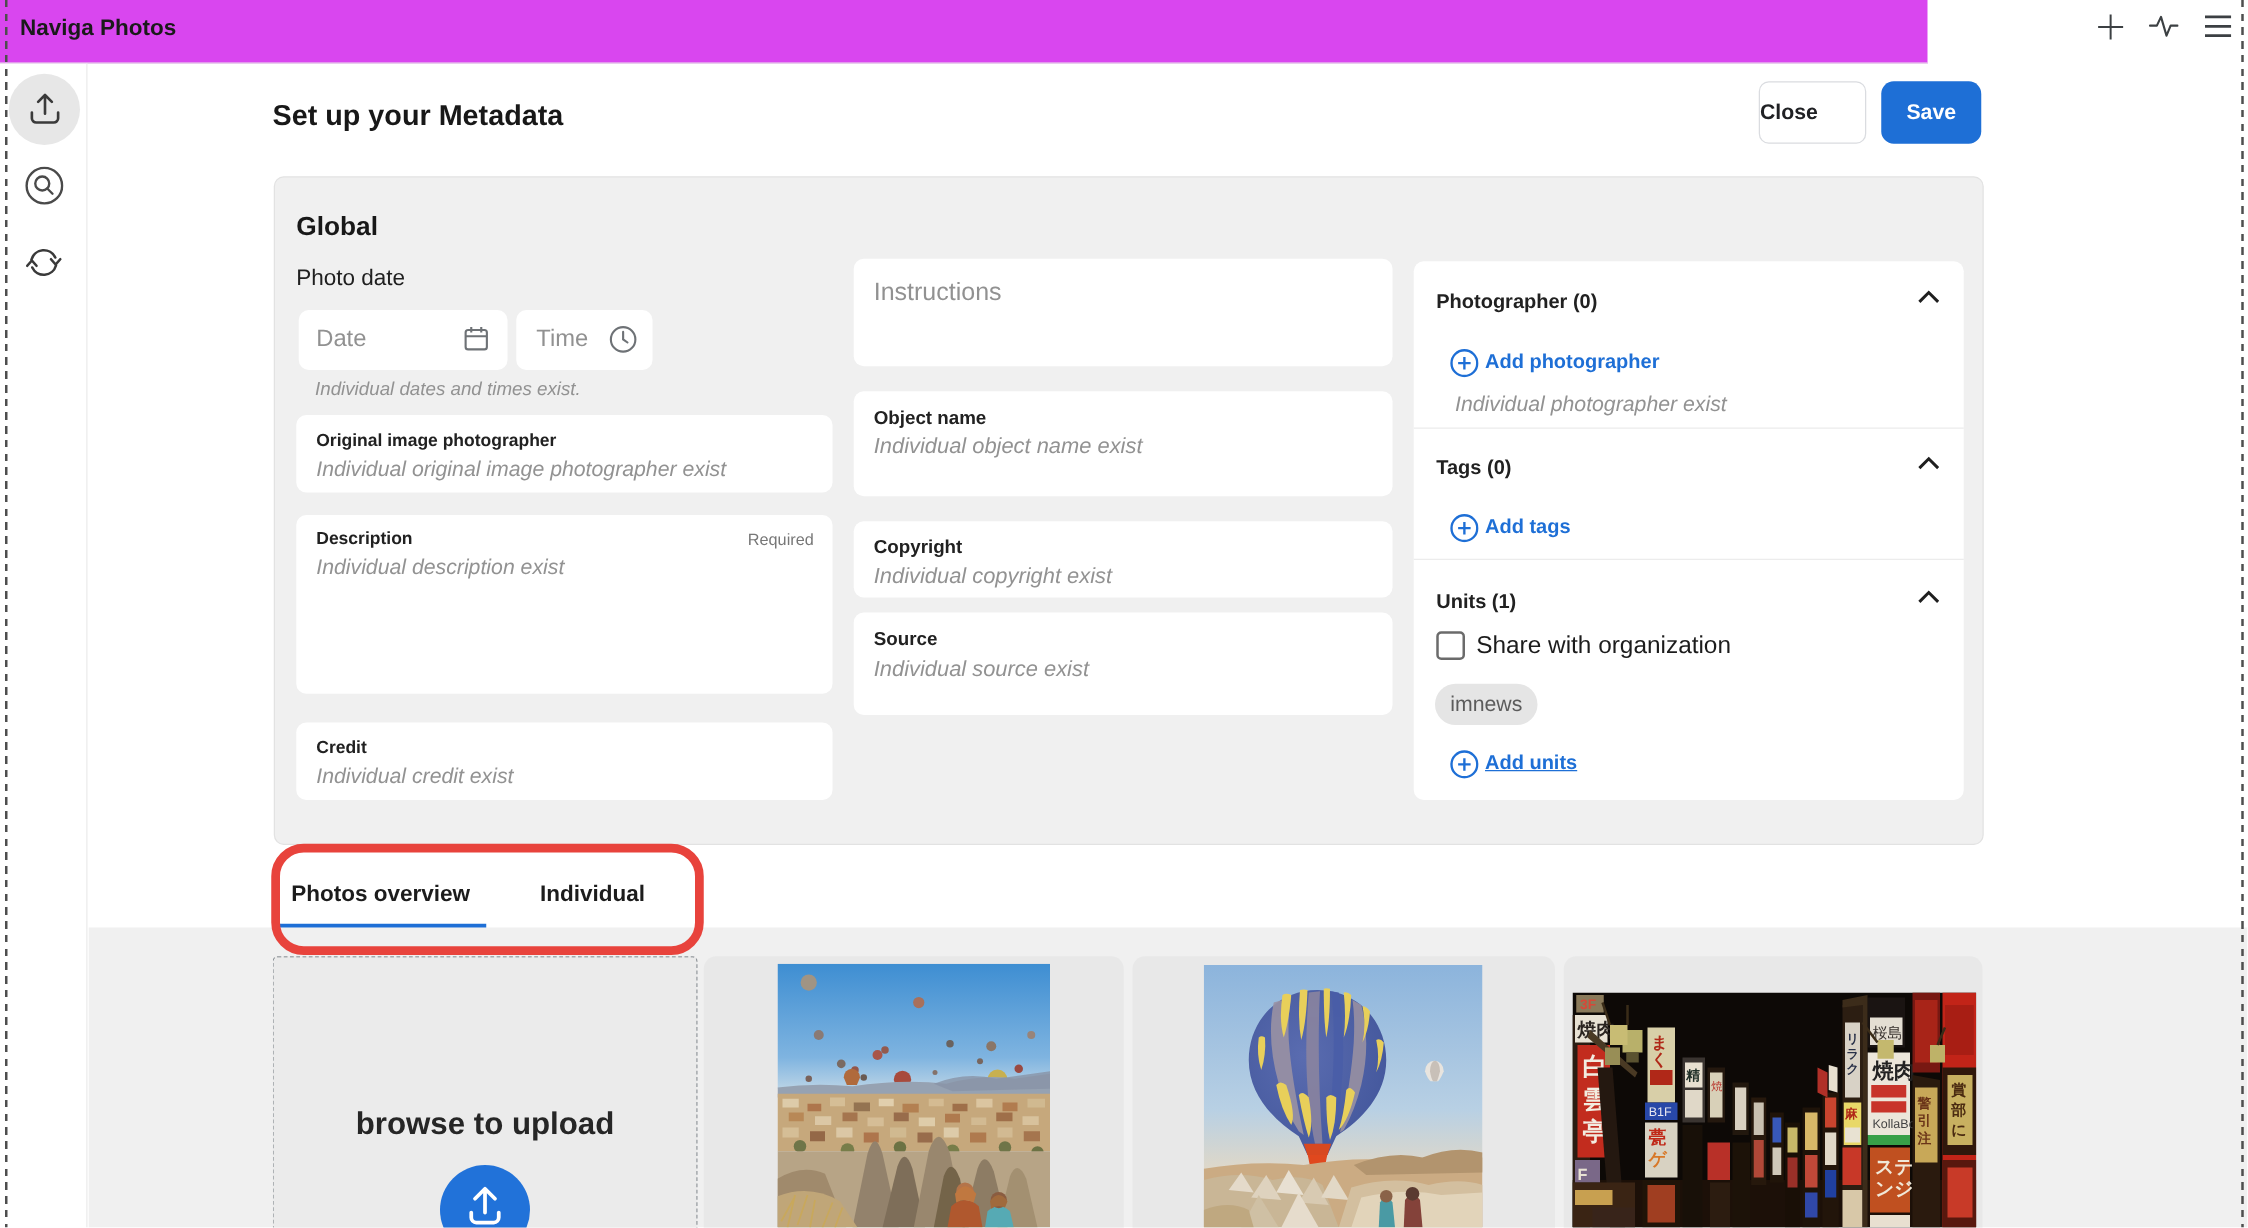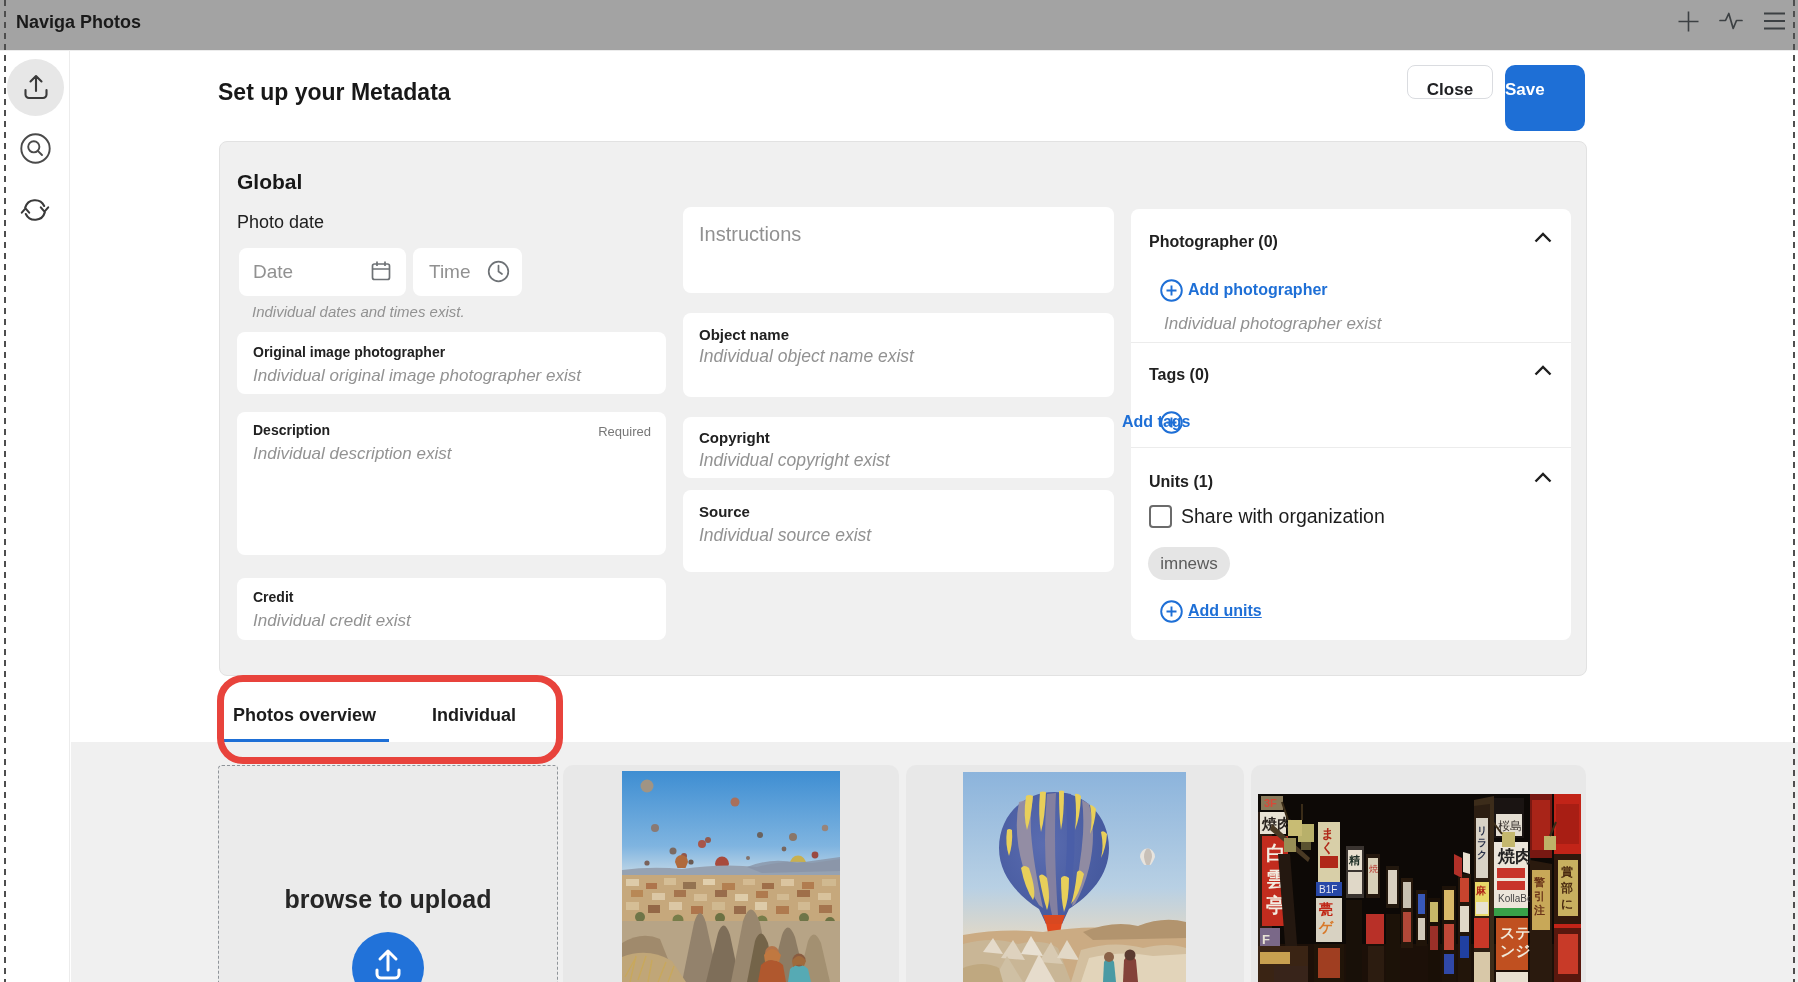--- a/index.html
+++ b/index.html
@@ -7,7 +7,7 @@
 body { font-family:"Liberation Sans", sans-serif; background:#fff; position:relative; color:#1f1f1f; }
 .abs { position:absolute; }
 
-#topbar { position:absolute; left:0; top:0; width:1798px; height:51px; background:#a3a3a3; border-bottom:1px solid #ececec; }
+#topbar { position:absolute; left:0; top:0; width:1542px; height:51px; background:#d946ef; border-bottom:1px solid #ececec; }
 #topbar .title { position:absolute; left:16px; top:12px; font-size:18px; font-weight:bold; color:#1a1a1a; letter-spacing:0; }
 
 #sidebar { position:absolute; left:0; top:51px; width:70px; height:931px; background:#fff; border-right:1px solid #ececec; }

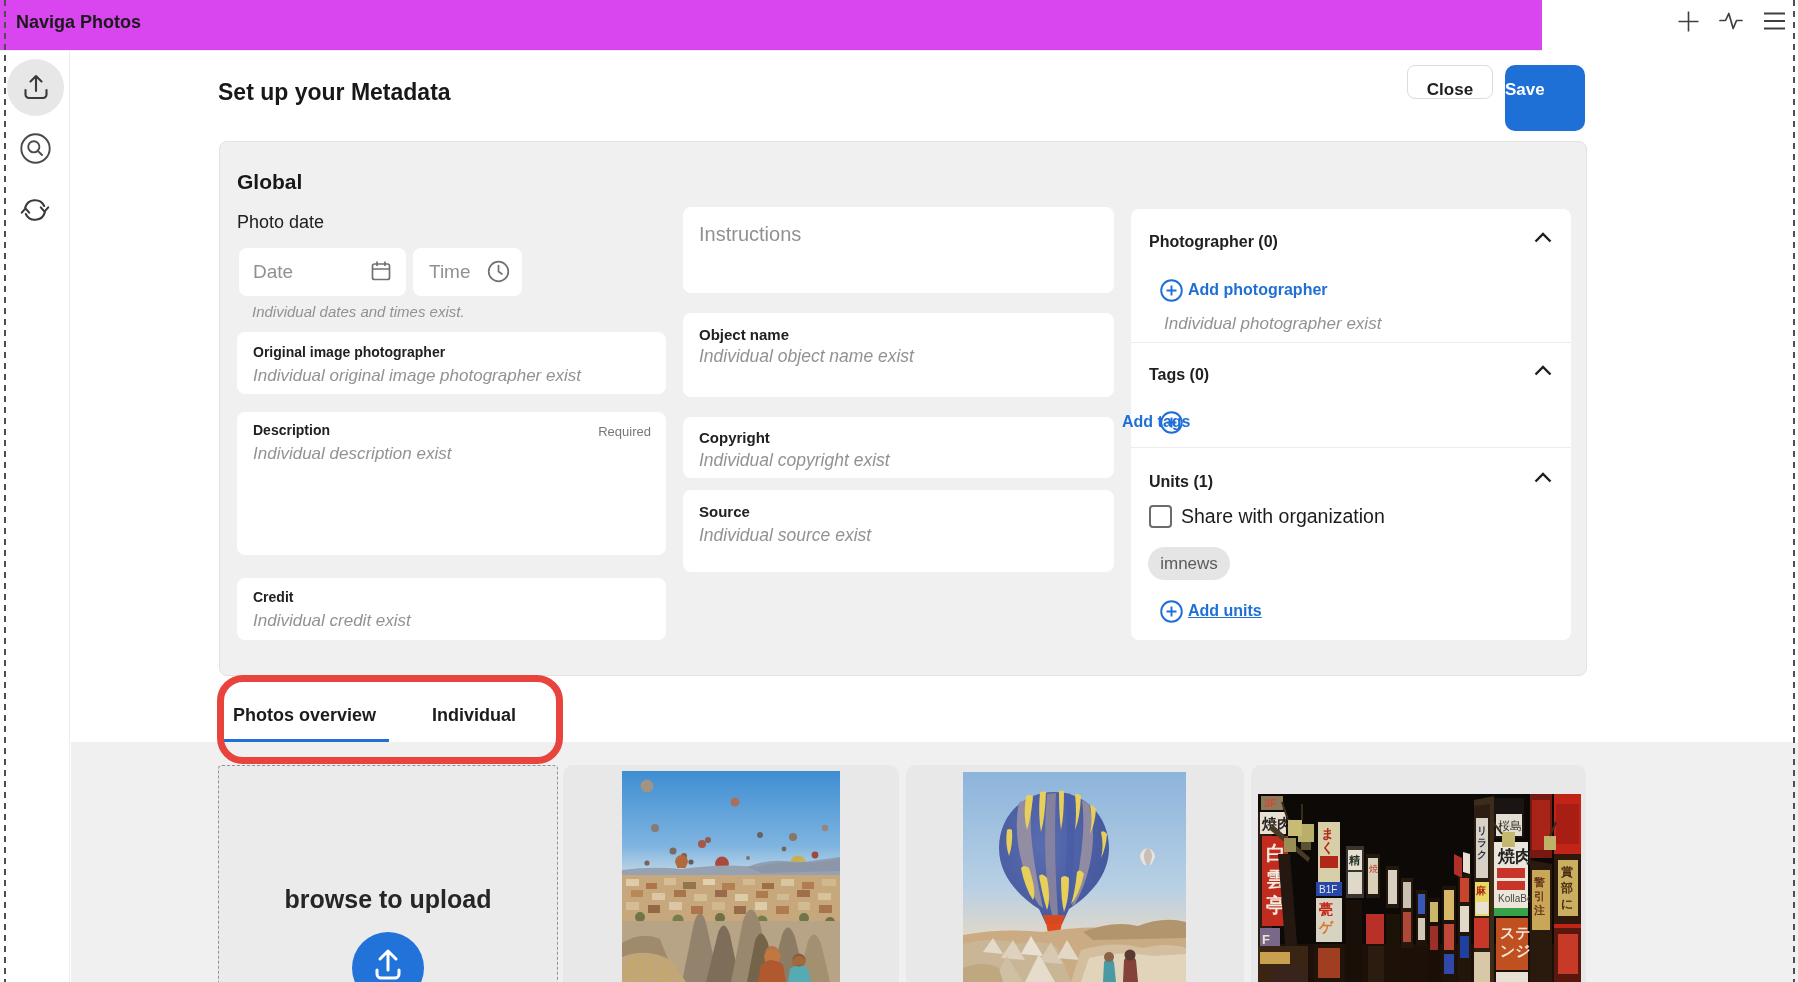--- a/index.html
+++ b/index.html
@@ -16,7 +16,7 @@
 #maingray { position:absolute; left:71px; top:742px; width:1727px; height:240px; background:#f0f0f0; }
 
 #h1 { position:absolute; left:218px; top:79px; font-size:23px; font-weight:bold; color:#181818; }
-#btnClose { position:absolute; left:1407px; top:65px; width:86px; height:34px; background:#fff; border:1px solid #dadce0; border-radius:8px; font-size:17px; font-weight:bold; color:#202124; text-align:center; line-height:48px; }
+#btnClose { position:absolute; left:1407px; top:65px; width:86px; height:50px; background:#fff; border:1px solid #dadce0; border-radius:8px; font-size:17px; font-weight:bold; color:#202124; text-align:left; line-height:48px; }
 #btnSave { position:absolute; left:1505px; top:65px; width:80px; height:66px; background:#1e6fd6; border-radius:10px; font-size:17px; font-weight:bold; color:#fff; line-height:50px; }
 
 #panel { position:absolute; left:219px; top:141px; width:1368px; height:535px; background:#f0f0f0; border:1px solid #e2e2e2; border-radius:8px; }

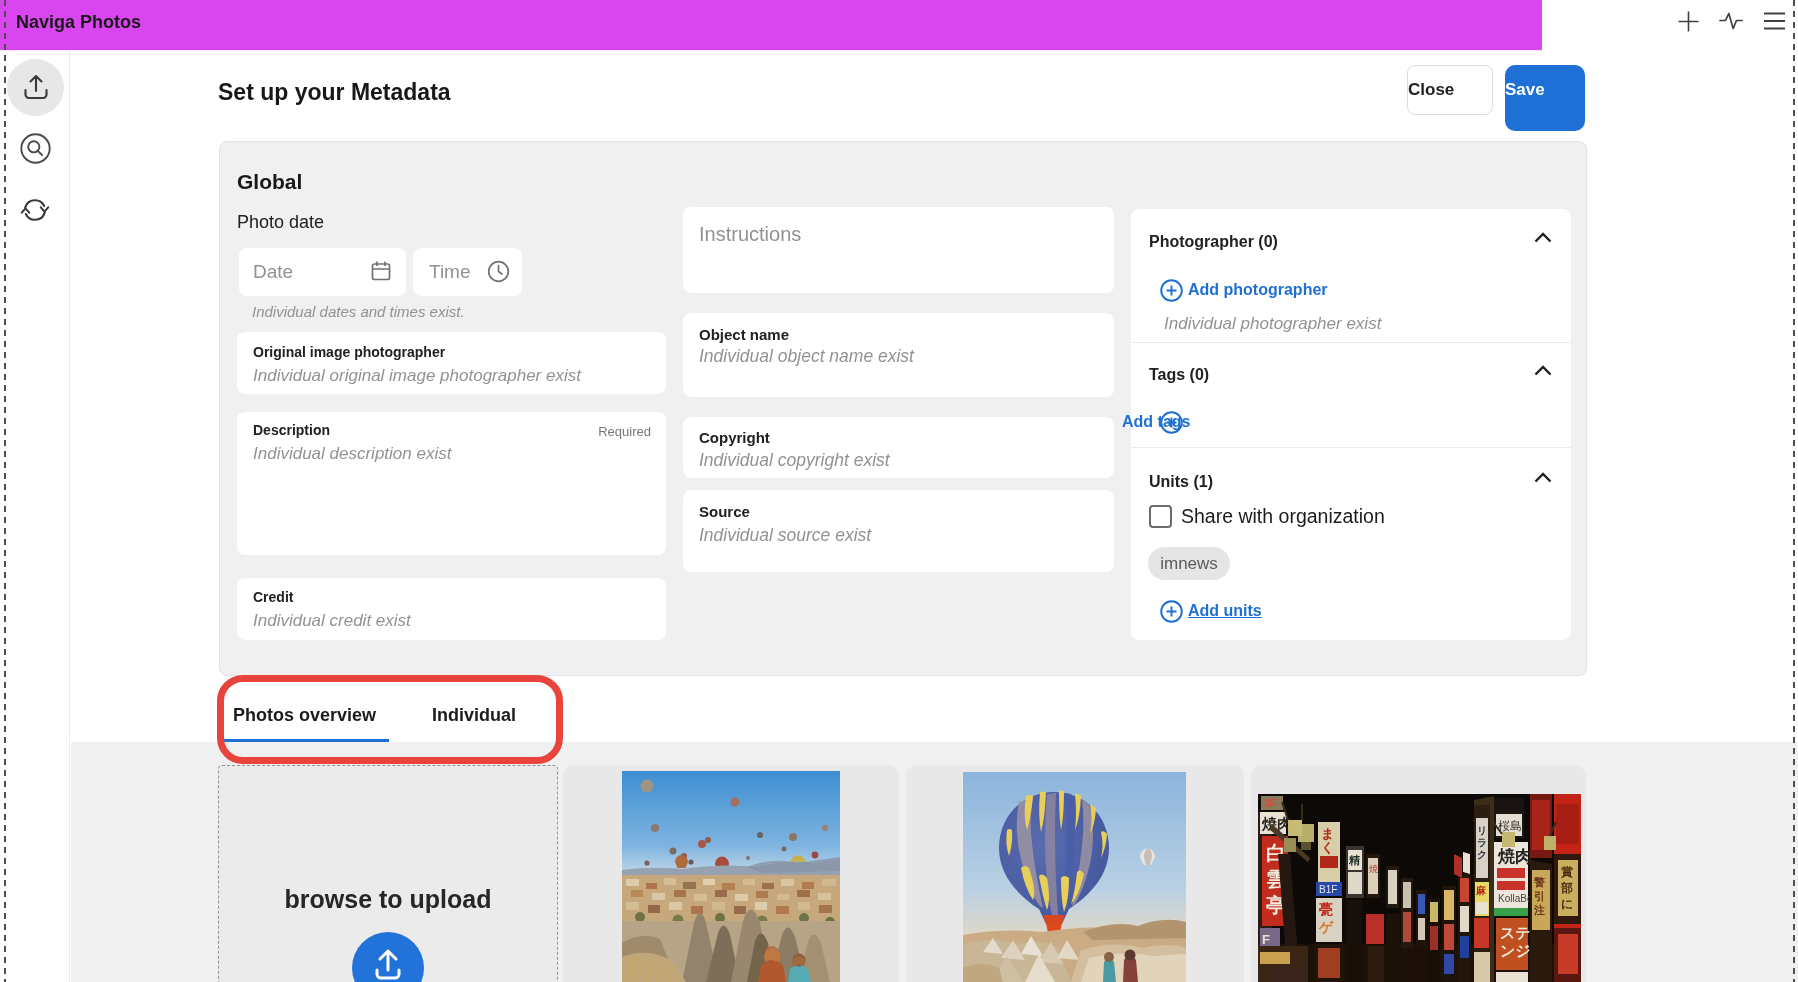--- a/index.html
+++ b/index.html
@@ -17,7 +17,7 @@
 
 #h1 { position:absolute; left:218px; top:79px; font-size:23px; font-weight:bold; color:#181818; }
 #btnClose { position:absolute; left:1407px; top:65px; width:86px; height:50px; background:#fff; border:1px solid #dadce0; border-radius:8px; font-size:17px; font-weight:bold; color:#202124; text-align:left; line-height:48px; }
-#btnSave { position:absolute; left:1505px; top:65px; width:80px; height:66px; background:#1e6fd6; border-radius:10px; font-size:17px; font-weight:bold; color:#fff; line-height:50px; }
+#btnSave { position:absolute; left:1505px; top:65px; width:80px; height:50px; background:#1e6fd6; border-radius:10px; font-size:17px; font-weight:bold; color:#fff; text-align:center; line-height:50px; }
 
 #panel { position:absolute; left:219px; top:141px; width:1368px; height:535px; background:#f0f0f0; border:1px solid #e2e2e2; border-radius:8px; }
 .card { position:absolute; background:#fff; border-radius:8px; }

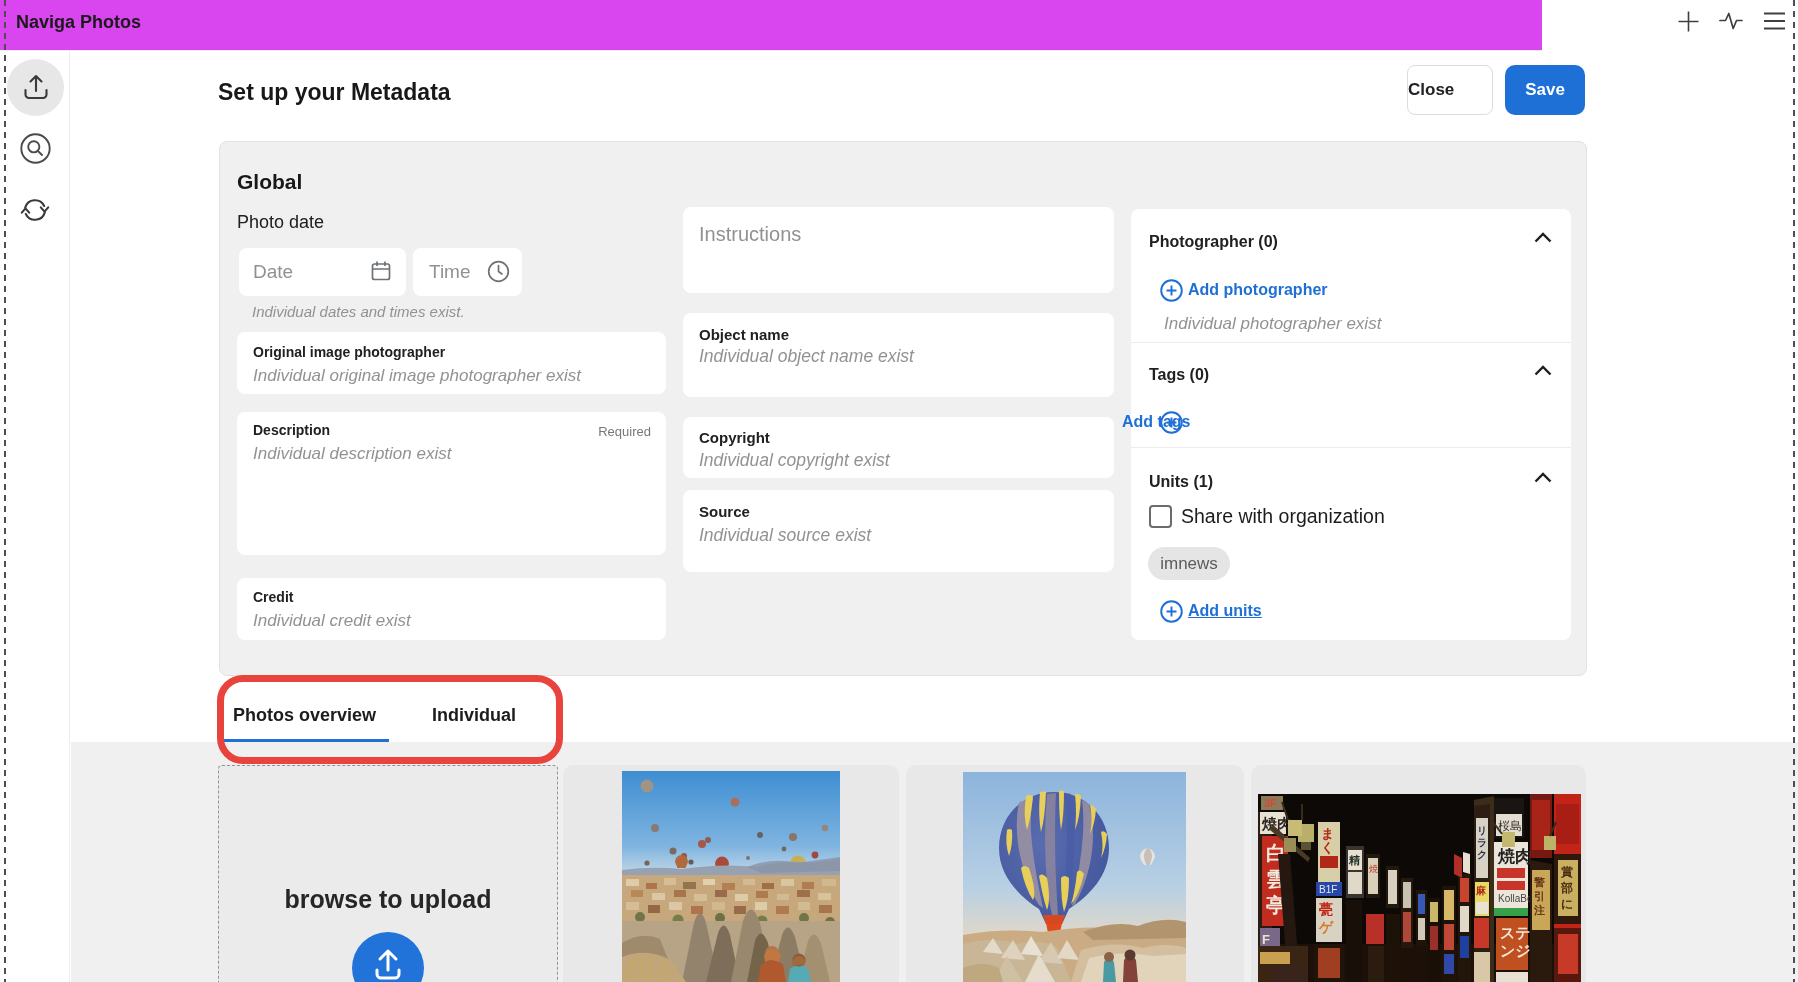--- a/index.html
+++ b/index.html
@@ -147,7 +147,7 @@
     <circle cx="11.5" cy="11.5" r="10.3"></circle>
     <path d="M11.5 6.5 V16.5 M6.5 11.5 H16.5"></path>
   </svg>
-<div class="abs blue" style="left:1122px;top:413px;font-size:16px;">Add tags</div>
+<div class="abs blue" style="left:1188px;top:413px;font-size:16px;">Add tags</div>
 <div class="divline" style="left:1131px;top:447px;width:440px;"></div>
 <div class="abs lbl" style="left:1149px;top:473px;font-size:16px;">Units (1)</div>
 <svg class="abs" style="left:1534px;top:471px" width="18" height="12" viewBox="0 0 18 12" fill="none" stroke="#1f1f1f" stroke-width="2.4">

